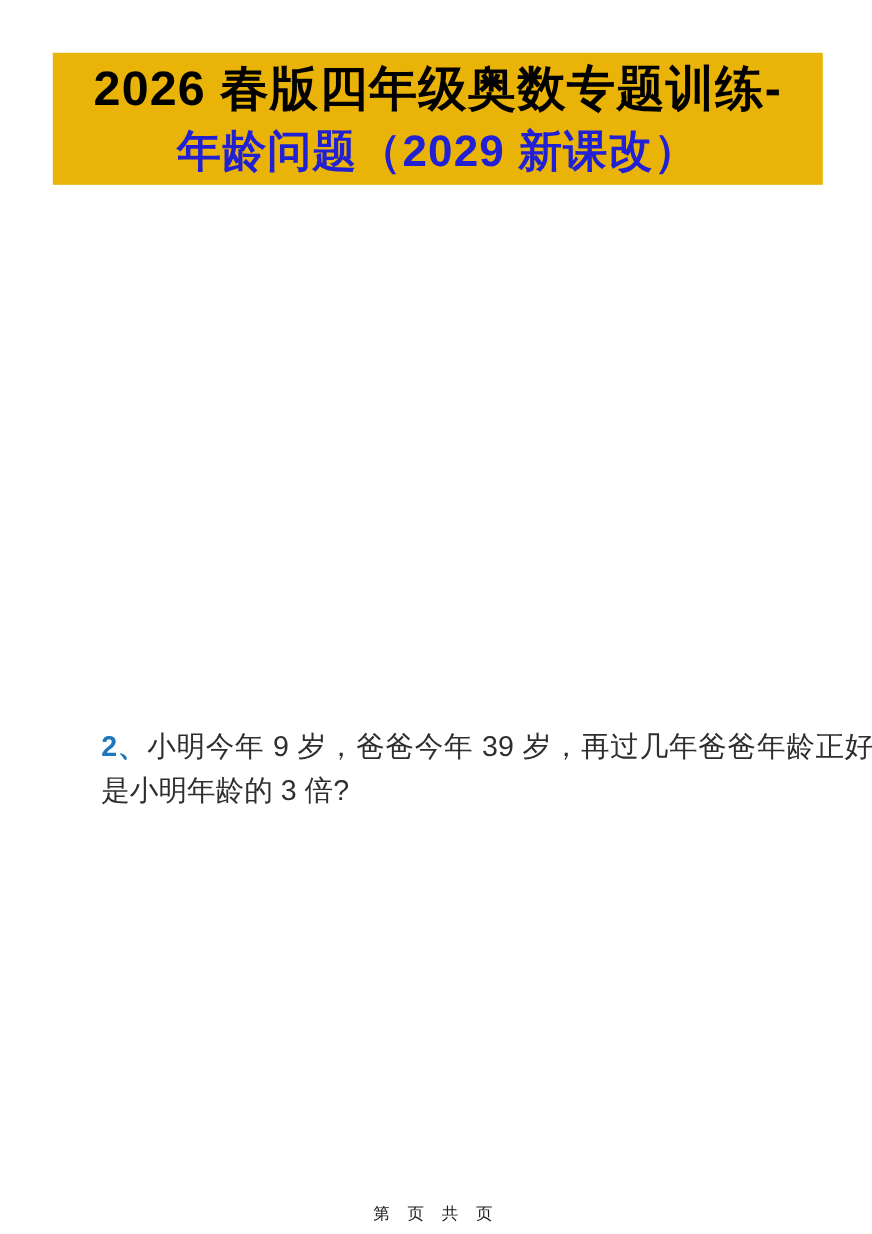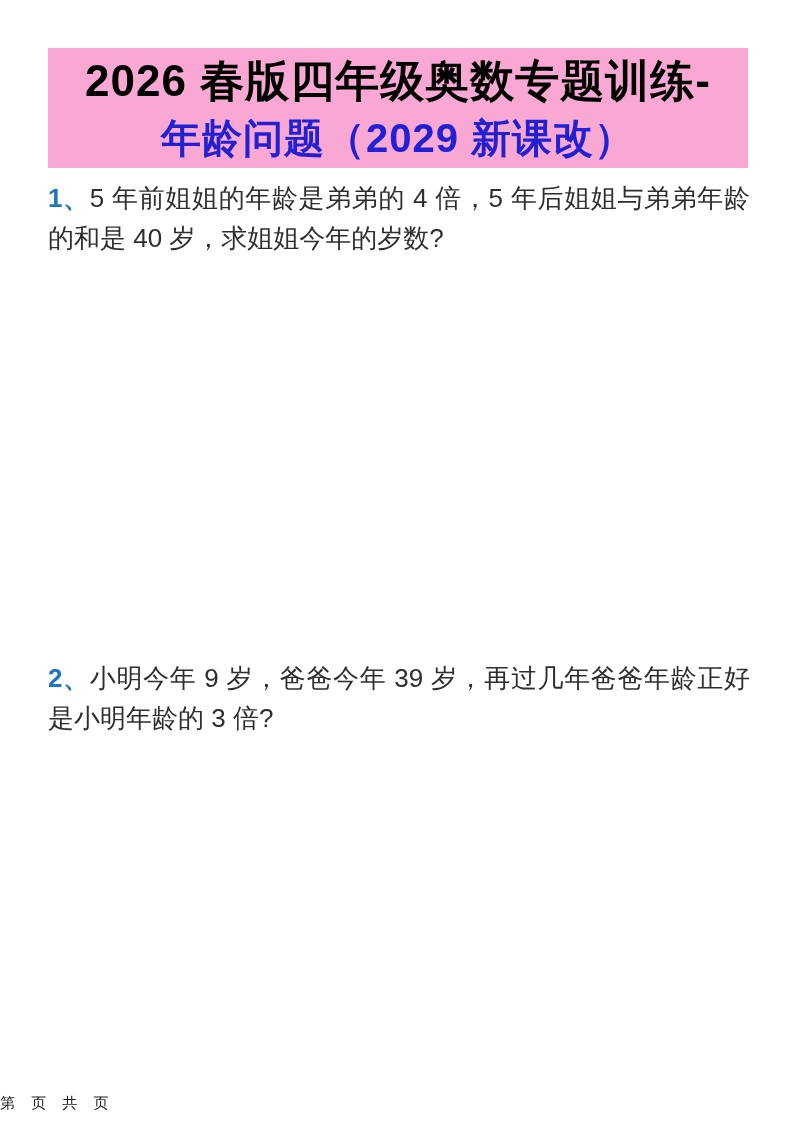--- a/index.html
+++ b/index.html
@@ -18,7 +18,7 @@
     top: 48px;
     width: 700px;
     height: 120px;
-    background: #f9a8d4;
+    background: #eab308;
     display: flex;
     flex-direction: column;
     align-items: center;

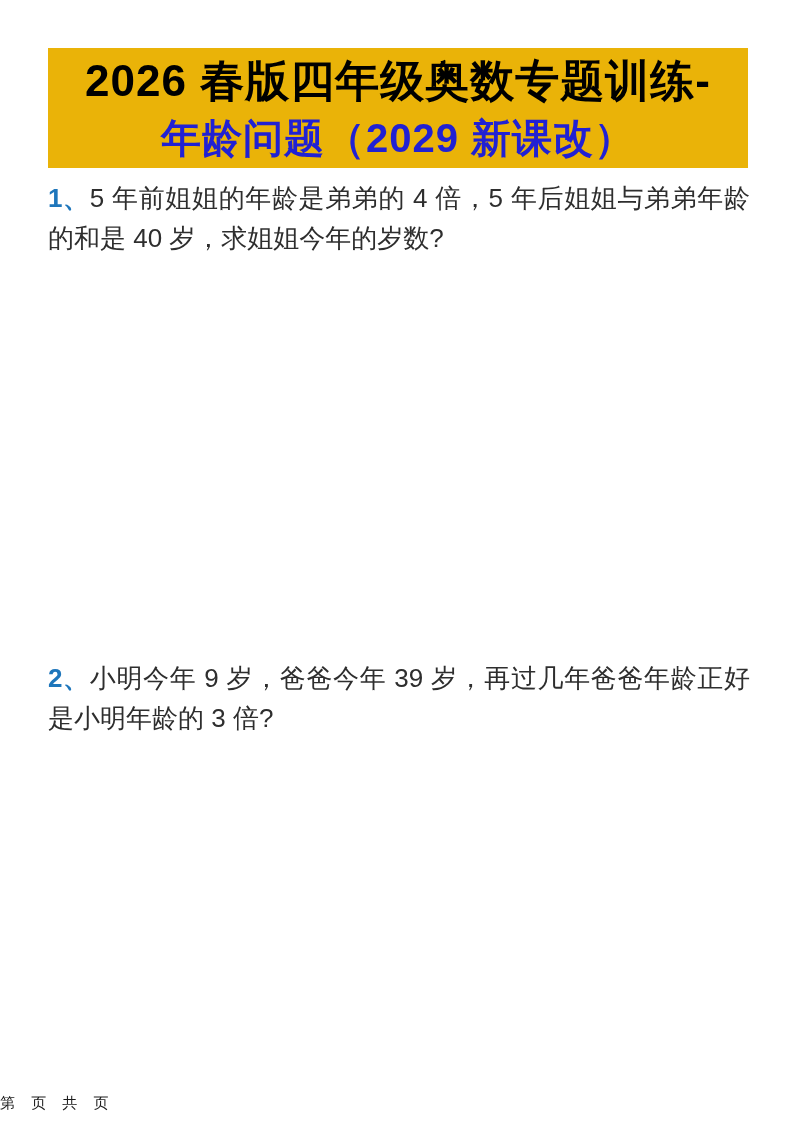--- a/index.html
+++ b/index.html
@@ -78,9 +78,6 @@
     <div class="title-line2">年龄问题（2029 新课改）</div>
   </div>
 
-  <div class="question q1">
-    <span class="qnum">1、</span><span>5 年前姐姐的年龄是弟弟的 4 倍，5 年后姐姐与弟弟年龄的和是 40 岁，求姐姐今年的岁数?</span>
-  </div>
 
   <div class="question q2">
     <span class="qnum">2、</span><span>小明今年 9 岁，爸爸今年 39 岁，再过几年爸爸年龄正好是小明年龄的 3 倍?</span>

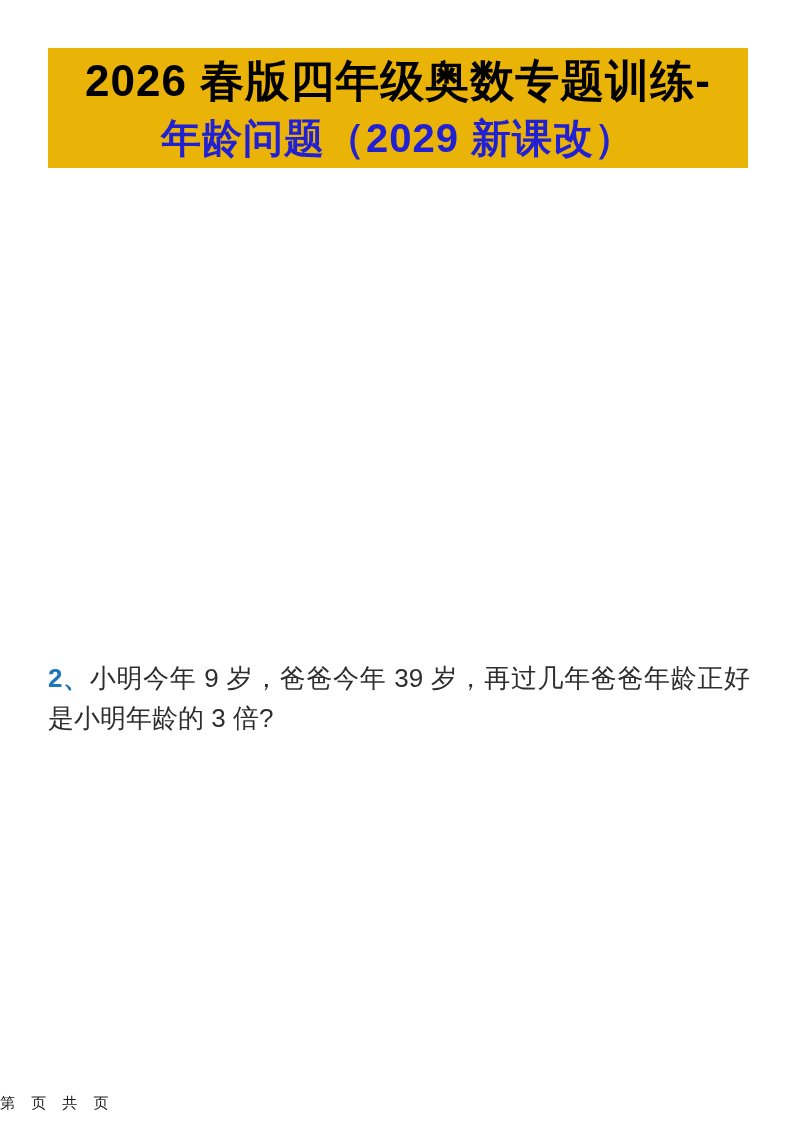--- a/index.html
+++ b/index.html
@@ -51,7 +51,7 @@
     text-align: justify;
   }
   .q1 { top: 178px; }
-  .q2 { top: 658px; }
+  .q2 { top: 658px; margin-left: 44px; }
   .q3 { top: 912px; }
   .qnum {
     color: #1e76bb;

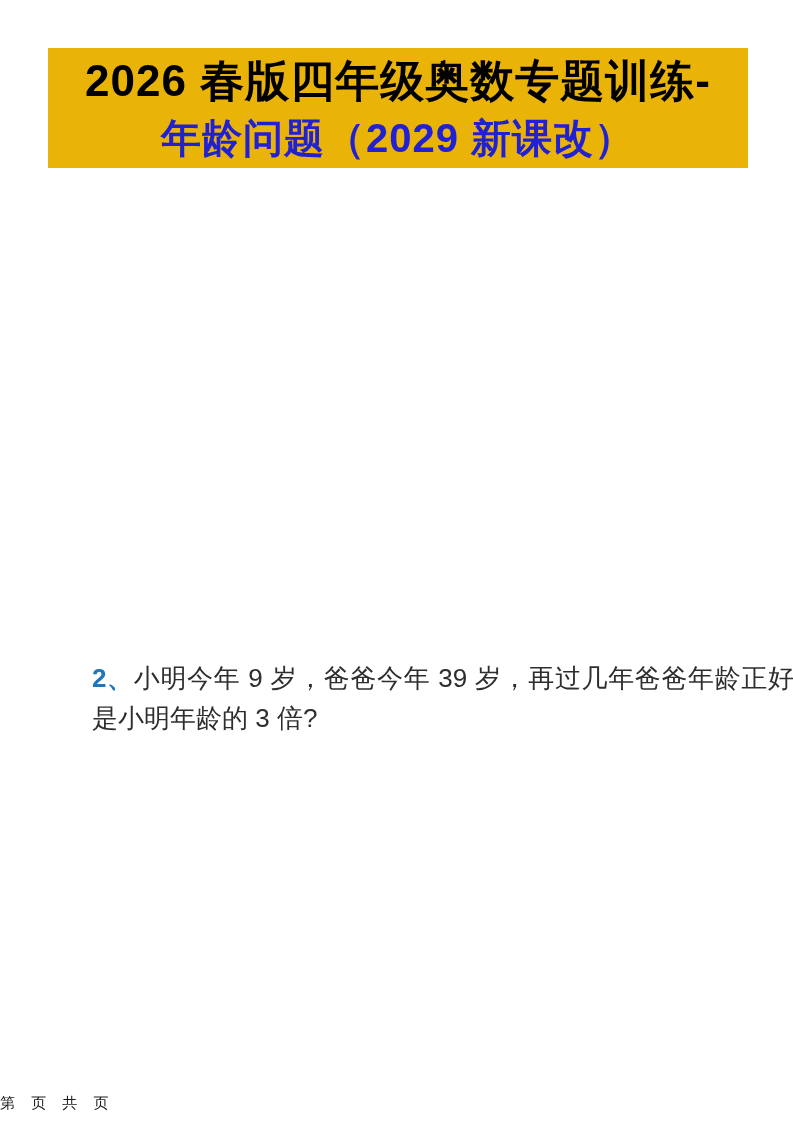--- a/index.html
+++ b/index.html
@@ -62,7 +62,7 @@
     left: 0;
     top: 1094px;
     width: 793px;
-    text-align: left;
+    text-align: center;
     font-size: 15px;
     color: #1a1a1a;
     letter-spacing: 6px;

